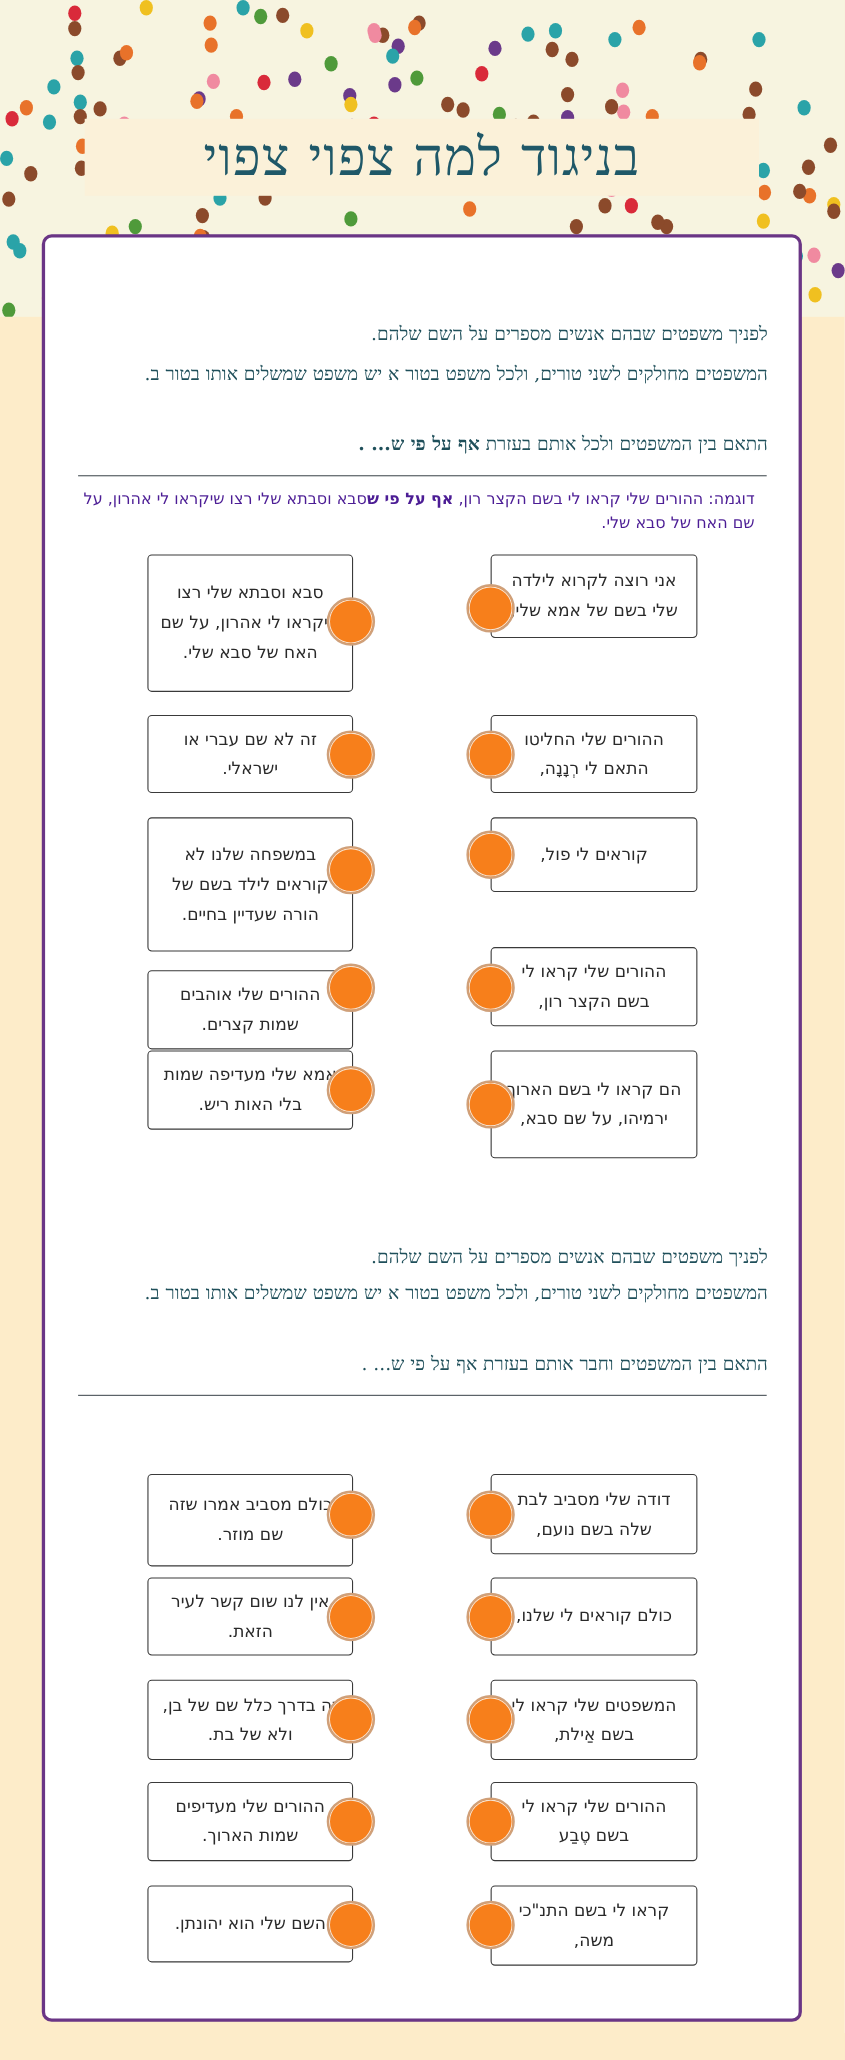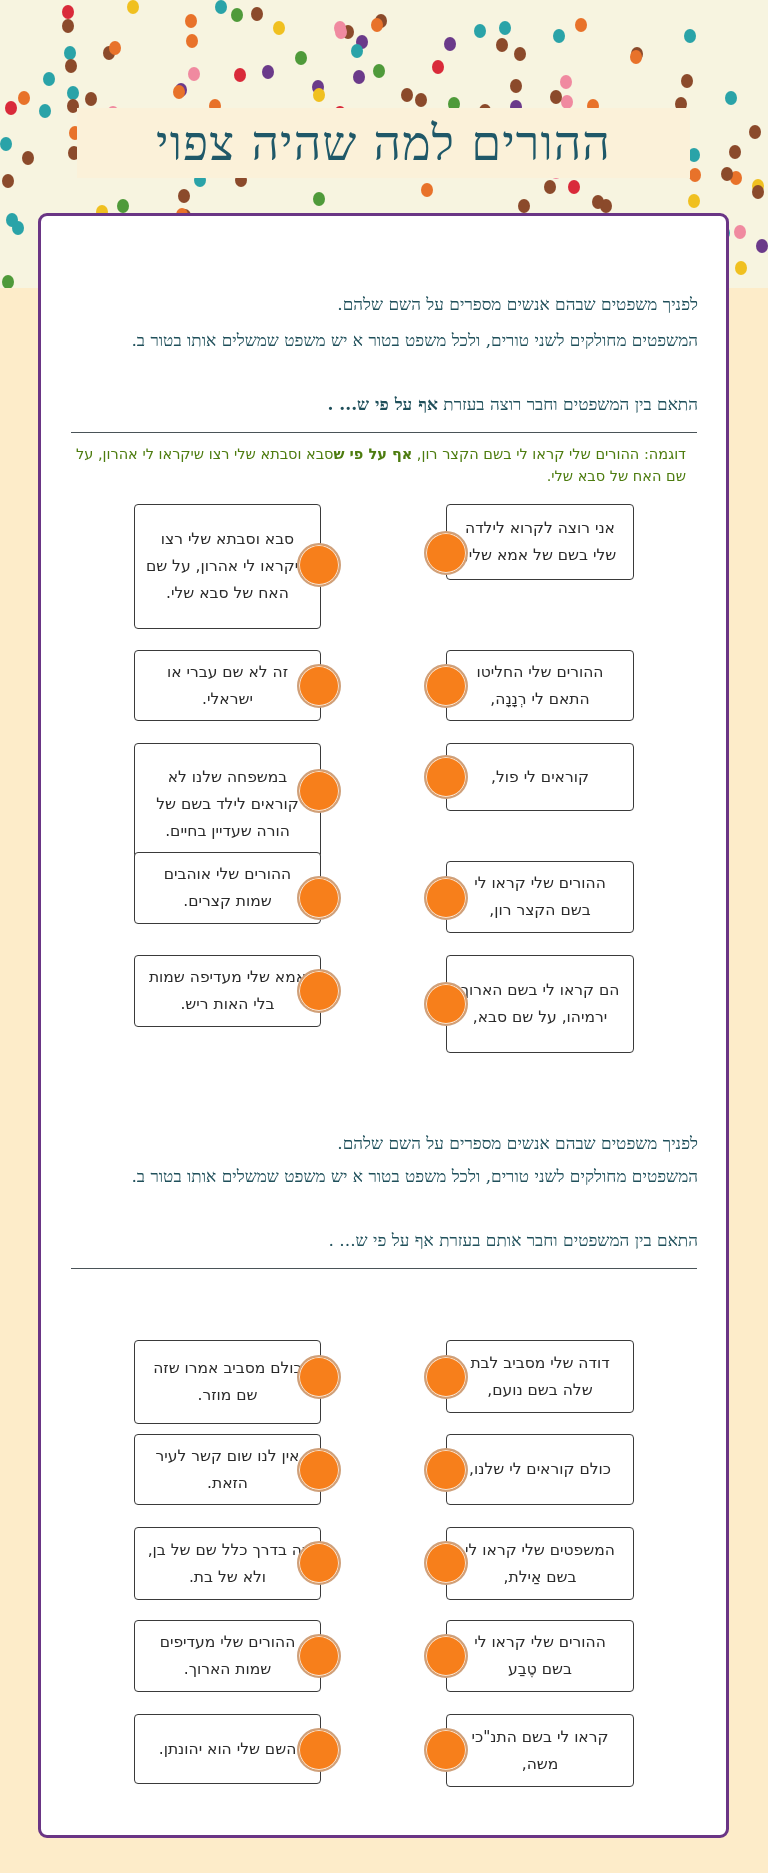--- a/index.html
+++ b/index.html
@@ -223,7 +223,7 @@
   </div>
 
 <div class="title-box">
-  <span class="title-text">ההורים למה שהיה צפוי</span>
+  <span class="title-text">בניגוד למה צפוי צפוי</span>
 </div>
 
 <div class="card"></div>

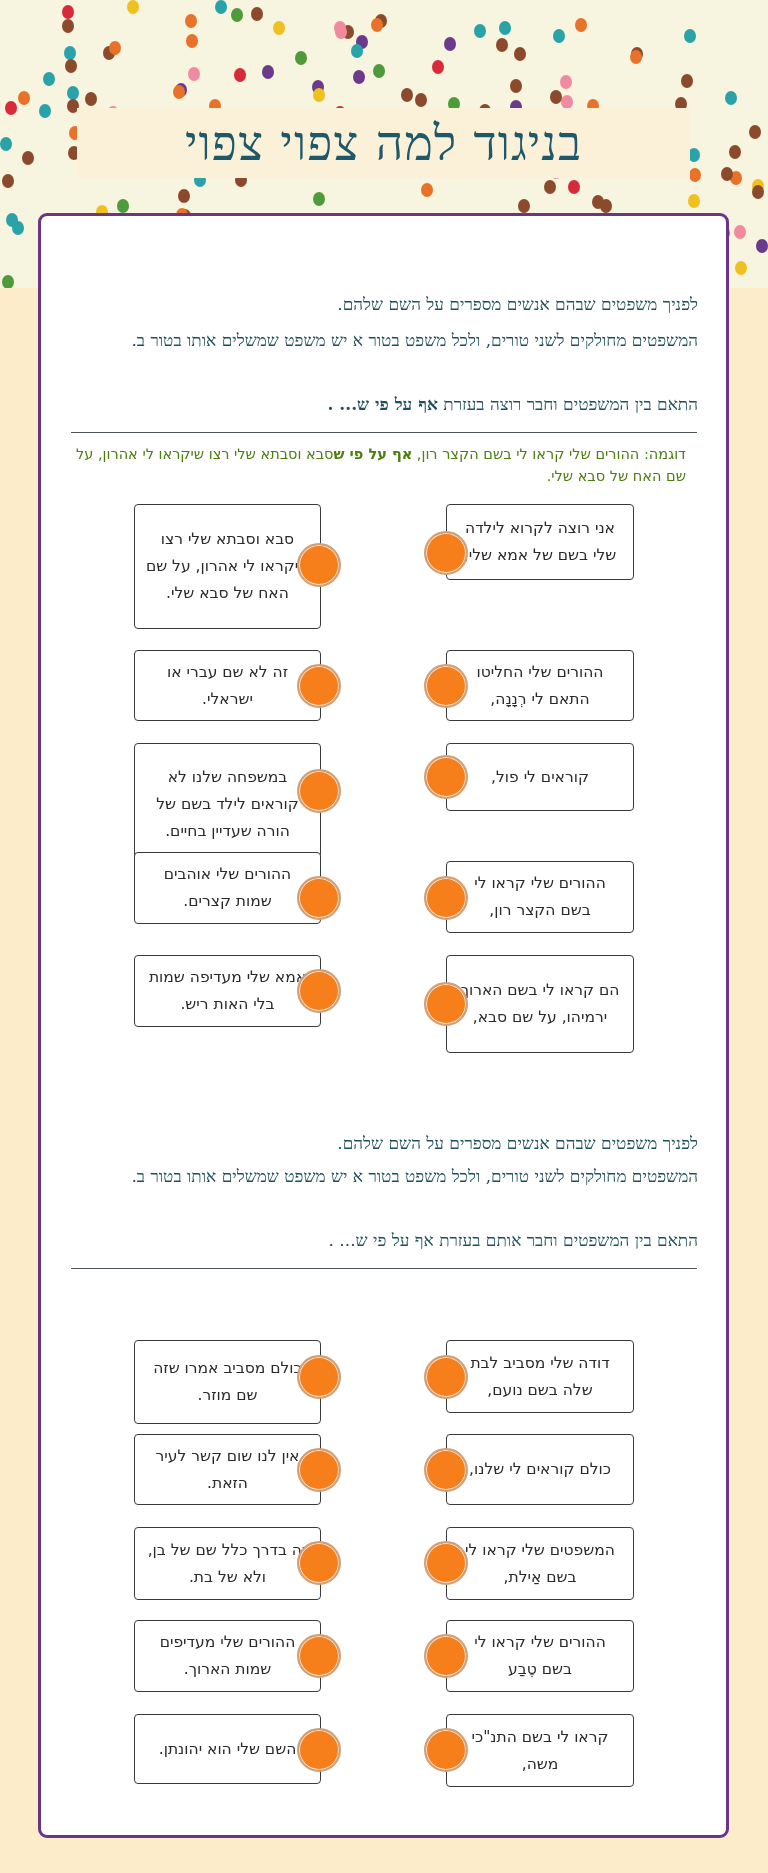--- a/index.html
+++ b/index.html
@@ -230,7 +230,7 @@
 
 <div class="para" style="top:293px;">לפניך משפטים שבהם אנשים מספרים על השם שלהם.</div>
 <div class="para" style="top:329px;">המשפטים מחולקים לשני טורים, ולכל משפט בטור א יש משפט שמשלים אותו בטור ב.</div>
-<div class="para" style="top:393px;"><span>התאם בין המשפטים וחבר רוצה בעזרת </span><b>אף על פי ש... .</b></div>
+<div class="para" style="top:393px;"><span>התאם בין המשפטים ולכל אותם בעזרת </span><b>אף על פי ש... .</b></div>
 <div class="hr" style="top:432px;"></div>
 <div class="example" style="top:443px;"><span>דוגמה: ההורים שלי קראו לי בשם הקצר רון, </span><b>אף על פי ש</b><span>סבא וסבתא שלי רצו שיקראו לי אהרון, על שם האח של סבא שלי.</span></div>
 

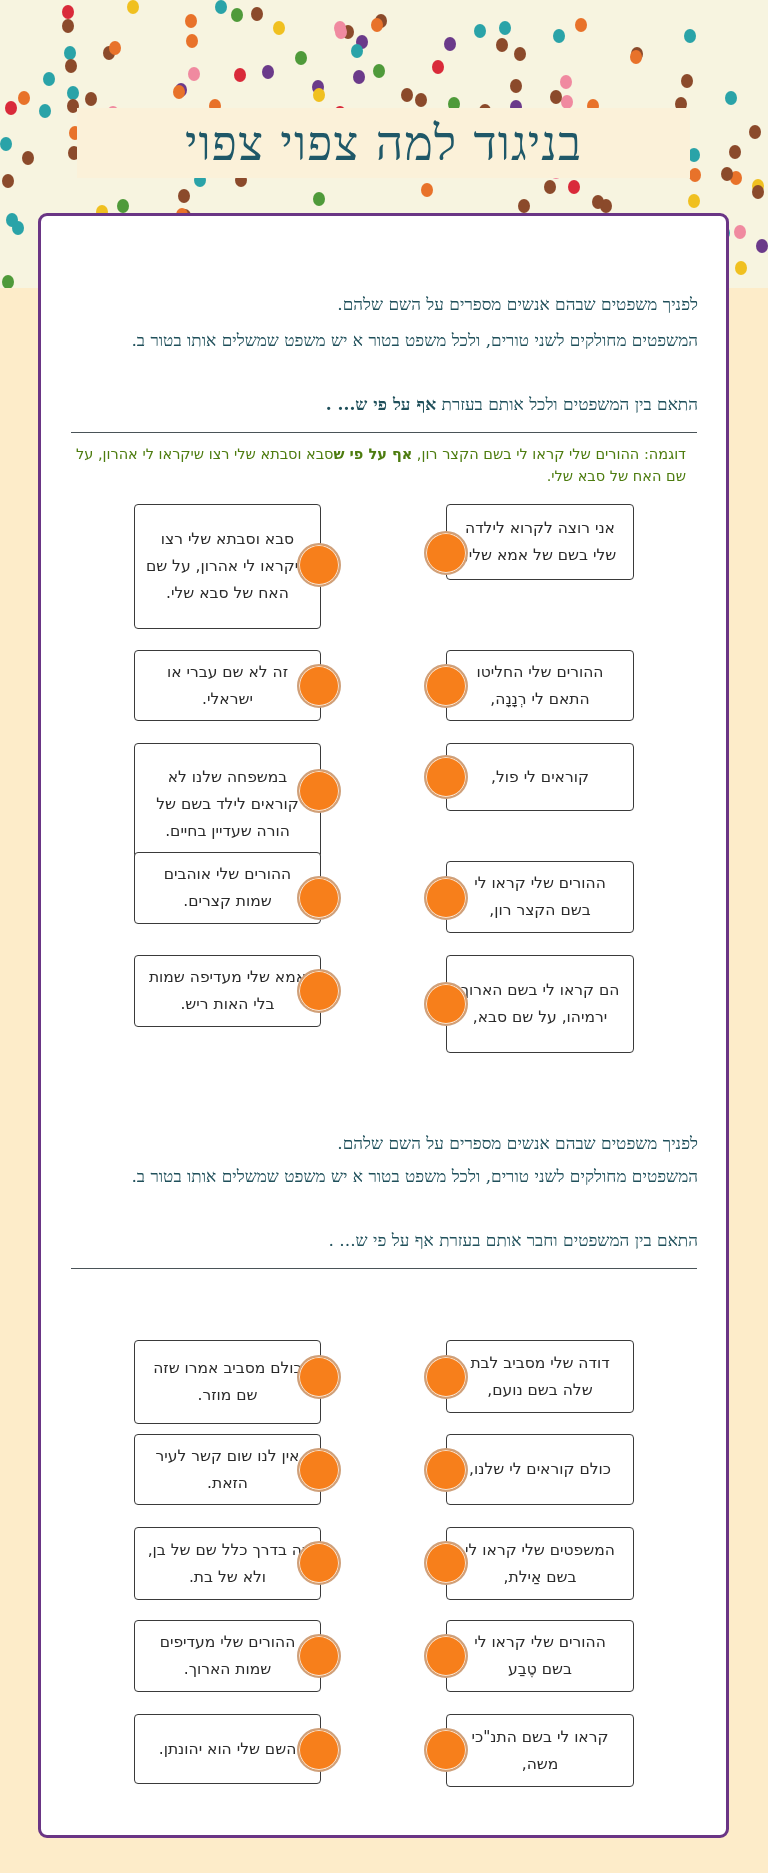--- a/index.html
+++ b/index.html
@@ -45,7 +45,7 @@
     position: absolute; left: 70px; width: 616px;
     direction: rtl; text-align: right;
     font-family: "DejaVu Sans", sans-serif;
-    font-size: 14.5px; color: #4d7c0f; line-height: 22px;
+    font-size: 14.5px; color: #4c1d95; line-height: 22px;
   }
   .box {
     position: absolute; background: #fff;

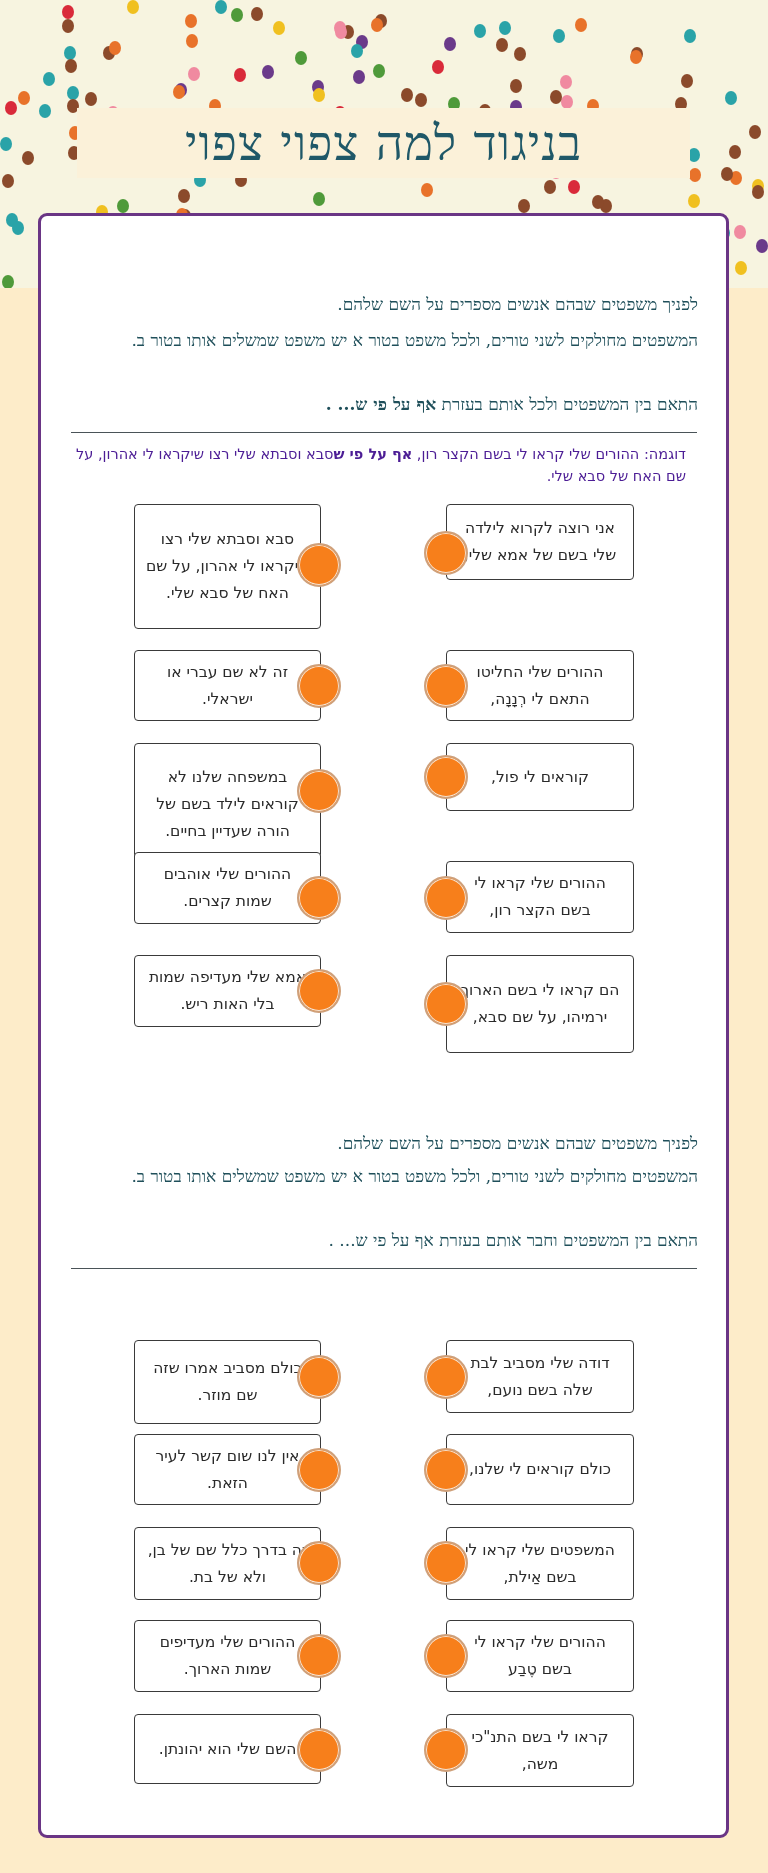--- a/index.html
+++ b/index.html
@@ -250,7 +250,7 @@
 <div class="handle" style="left:297px;top:769px;"></div>
 
 <div class="box right" style="top:861px;height:72px;">ההורים שלי קראו לי בשם הקצר רון,</div>
-<div class="box left" style="top:852px;height:72px;">ההורים שלי אוהבים שמות קצרים.</div>
+<div class="box left" style="top:882px;height:72px;">ההורים שלי אוהבים שמות קצרים.</div>
 <div class="handle" style="left:424px;top:876px;"></div>
 <div class="handle" style="left:297px;top:876px;"></div>
 

